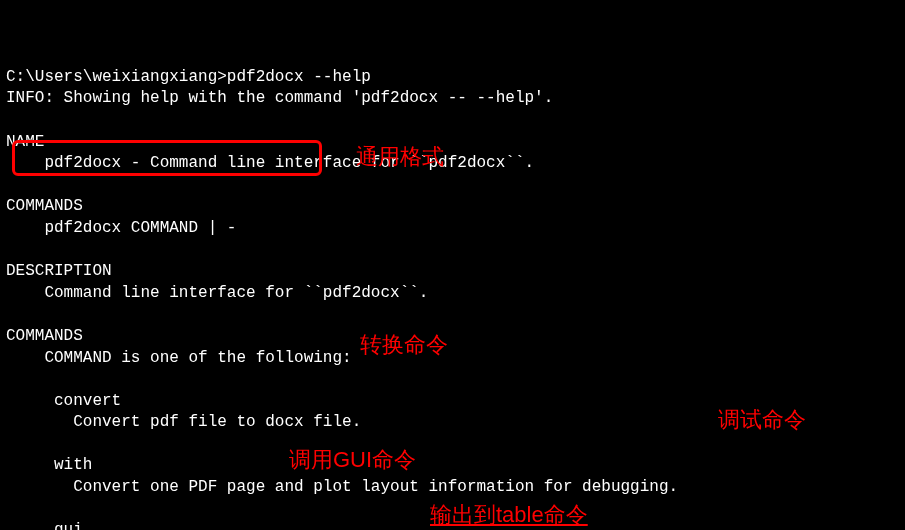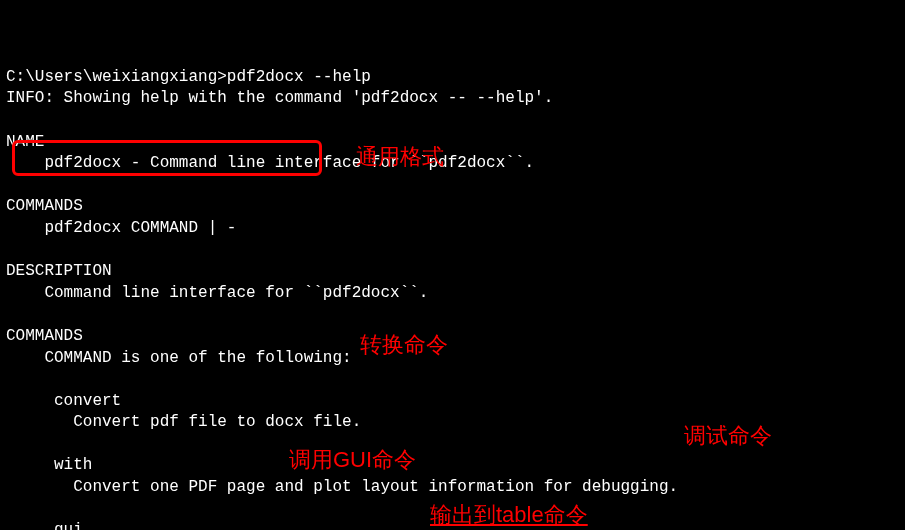--- a/index.html
+++ b/index.html
@@ -33,7 +33,7 @@
     #box1 { left: 12px; top: 140px; width: 310px; height: 36px; }
     #lbl1 { left: 356px; top: 142px; }
     #lbl2 { left: 360px; top: 330px; }
-    #lbl3 { left: 684px; top: 405px; margin-top: 16px; }
+    #lbl3 { left: 718px; top: 405px; }
     #lbl4 { left: 289px; top: 445px; }
     #lbl5 { left: 430px; top: 500px; text-decoration: underline; }
   </style>

